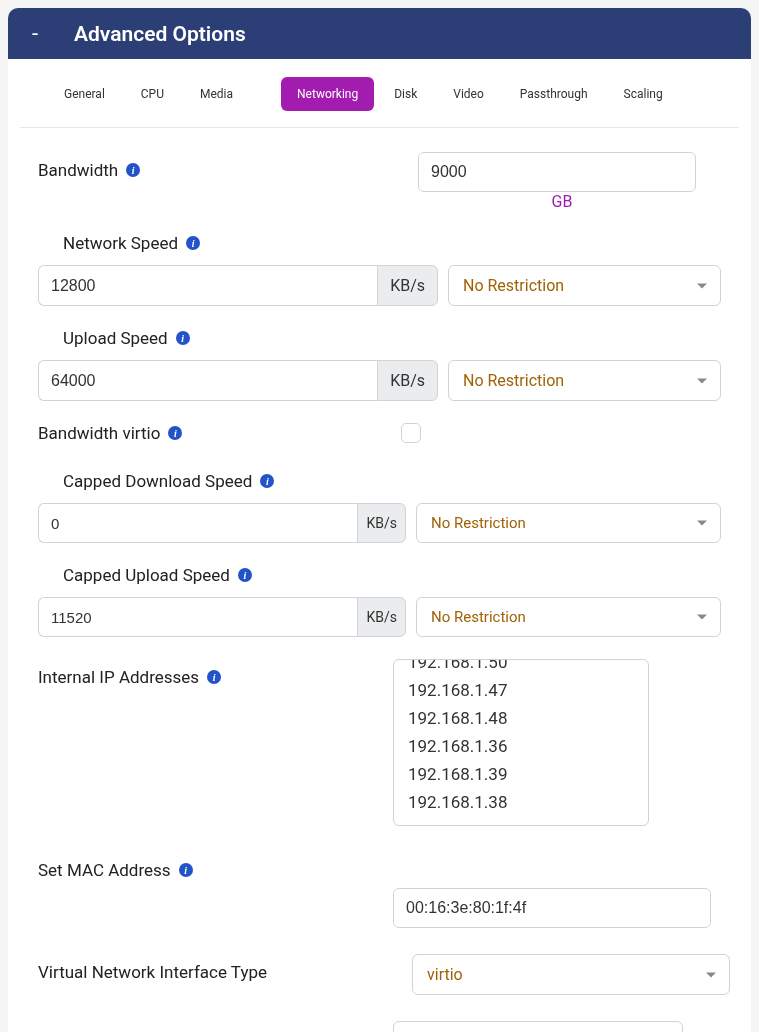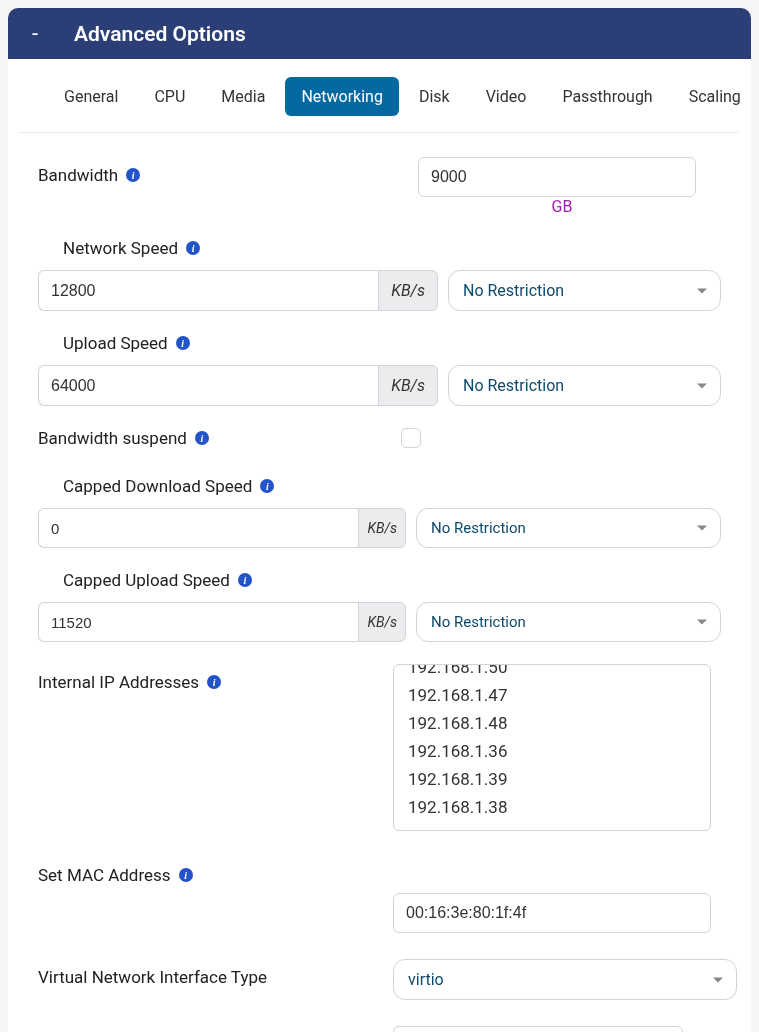--- a/index.html
+++ b/index.html
@@ -42,7 +42,7 @@
     }
     .tab {
       padding: 10px 16px;
-      font-size: 16px;
+      font-size: 12px;
       color: #333;
       border-radius: 6px;
       cursor: pointer;

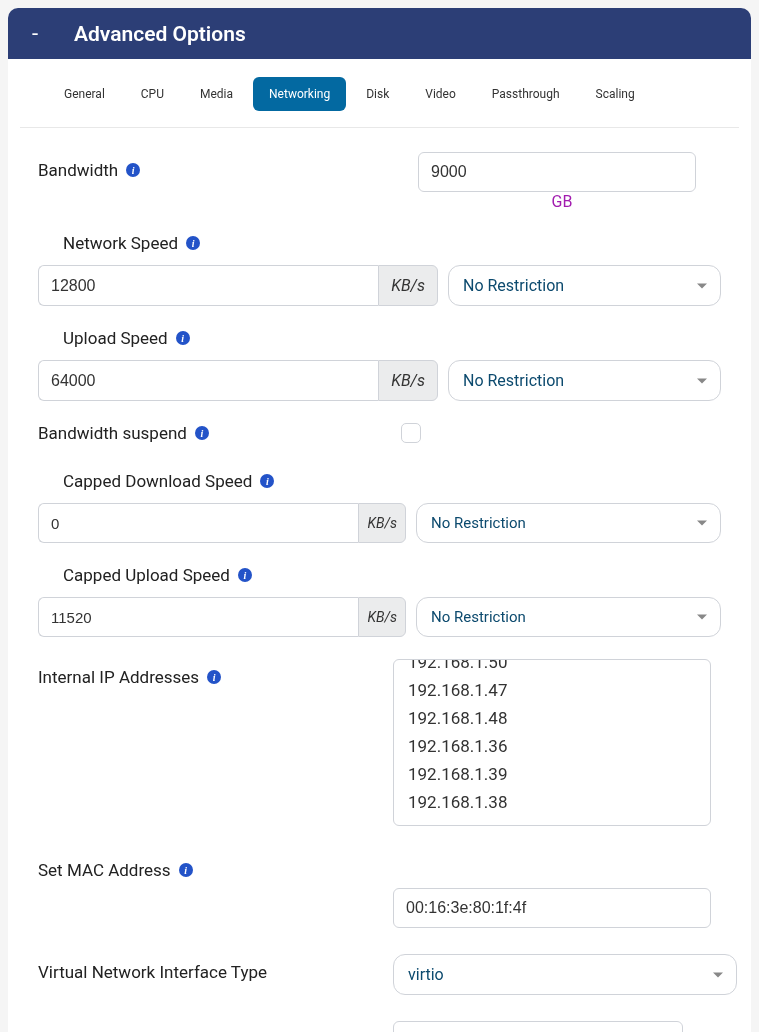--- a/index.html
+++ b/index.html
@@ -48,8 +48,9 @@
       cursor: pointer;
     }
     .tab.active {
-      background: #0369a1;
+      background: #a21caf;
       color: #fff;
+      margin-left: 28px;
     }
     .content {
       padding: 24px 30px 50px 30px;

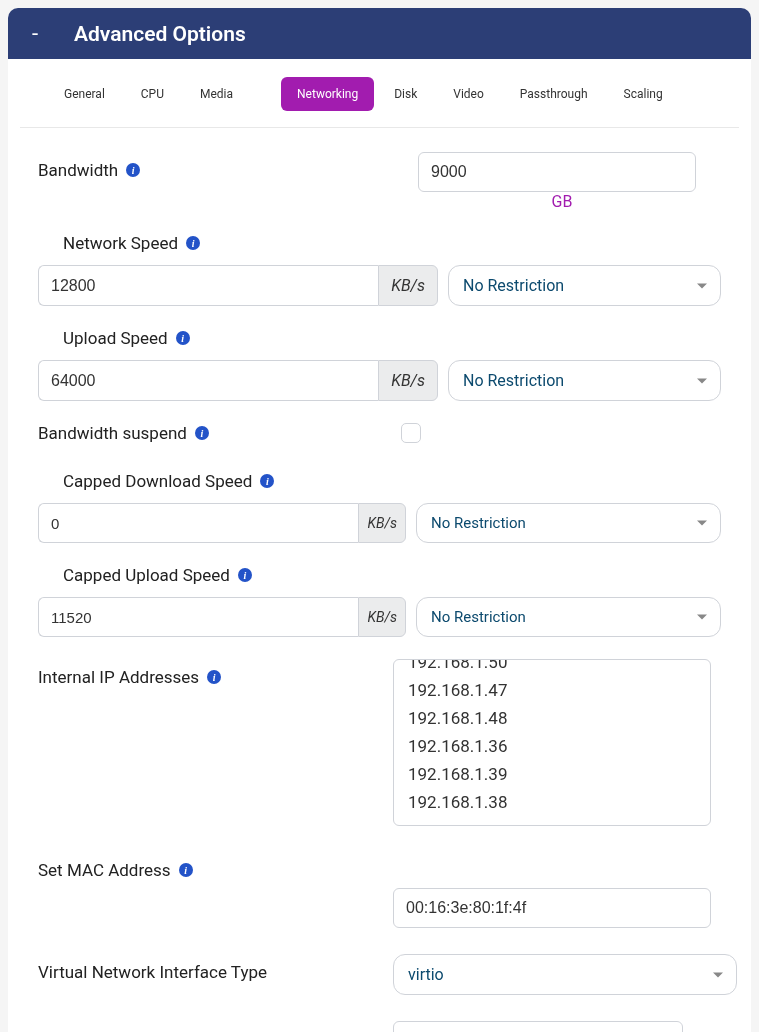--- a/index.html
+++ b/index.html
@@ -106,7 +106,6 @@
       display: flex;
       align-items: center;
       white-space: nowrap;
-      font-style: italic;
     }
     .unit-after {
       font-size: 16px;

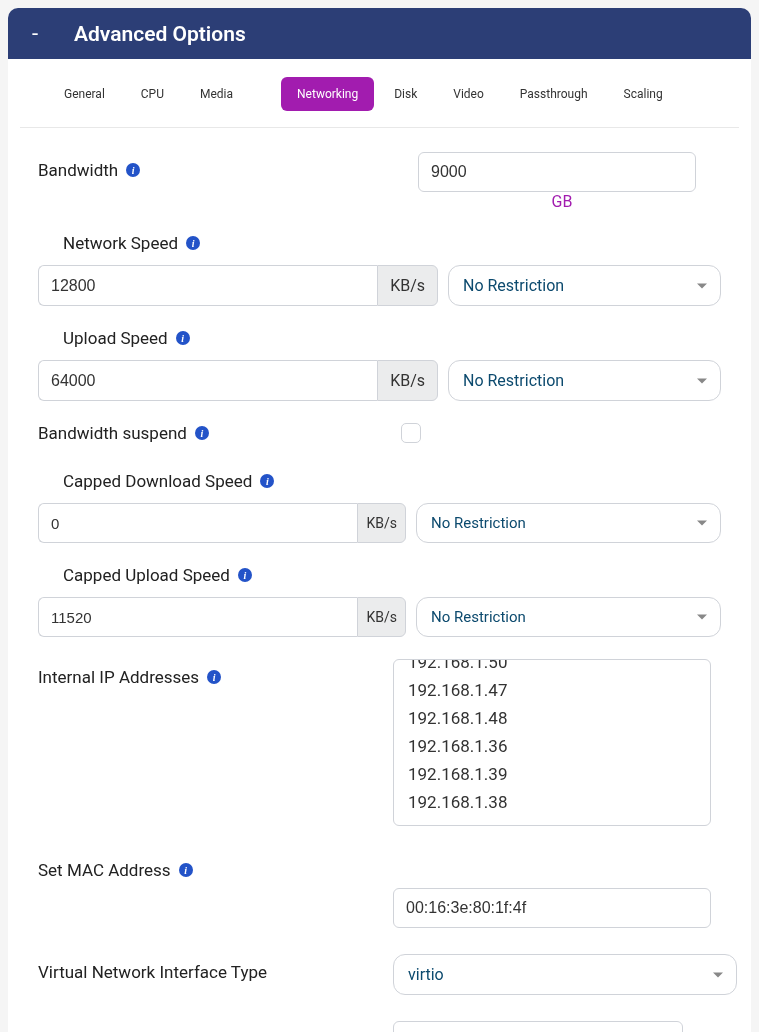--- a/index.html
+++ b/index.html
@@ -121,8 +121,8 @@
       padding: 10px 56px 10px 14px;
       font-size: 16px;
       border: 1px solid #d0d3d9;
-      border-radius: 12px;
-      color: #0c4a6e;
+      border-radius: 6px;
+      color: #a16207;
       background: #fff;
       appearance: none;
       cursor: pointer;

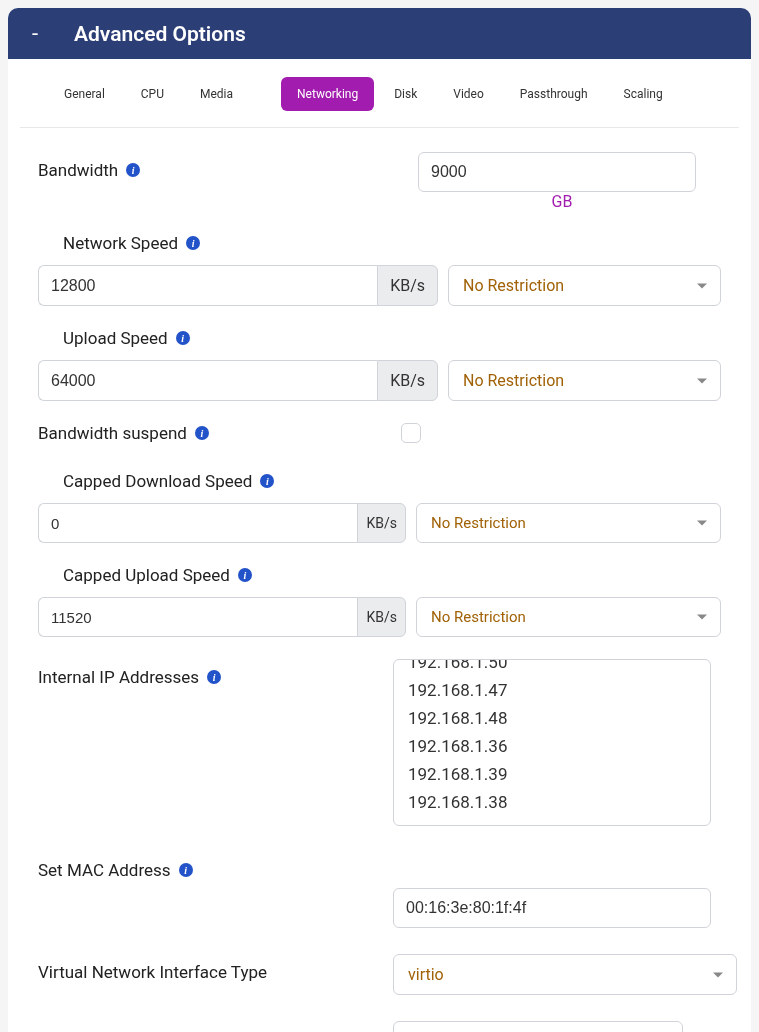--- a/index.html
+++ b/index.html
@@ -304,7 +304,7 @@
     <div class="field side-by-side" style="margin-bottom:28px;">
       <div class="field-label-area" style="padding-top:0;">
         <div class="field-label-side">
-          <span>Bandwidth suspend</span>
+          <span>Bandwidth virtio</span>
           <span class="info-icon">i</span>
         </div>
       </div>

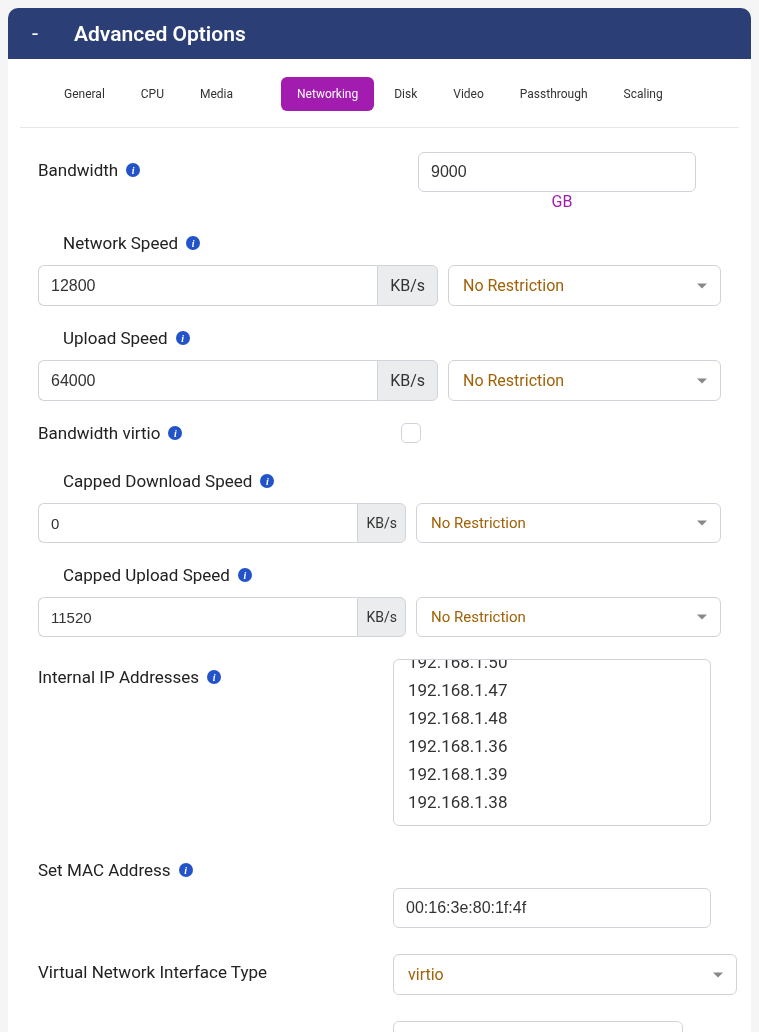--- a/index.html
+++ b/index.html
@@ -180,7 +180,7 @@
       margin-left: 25px;
     }
     .ip-list {
-      width: 318px;
+      width: 256px;
       height: 167px;
       border: 1px solid #d0d3d9;
       border-radius: 6px;

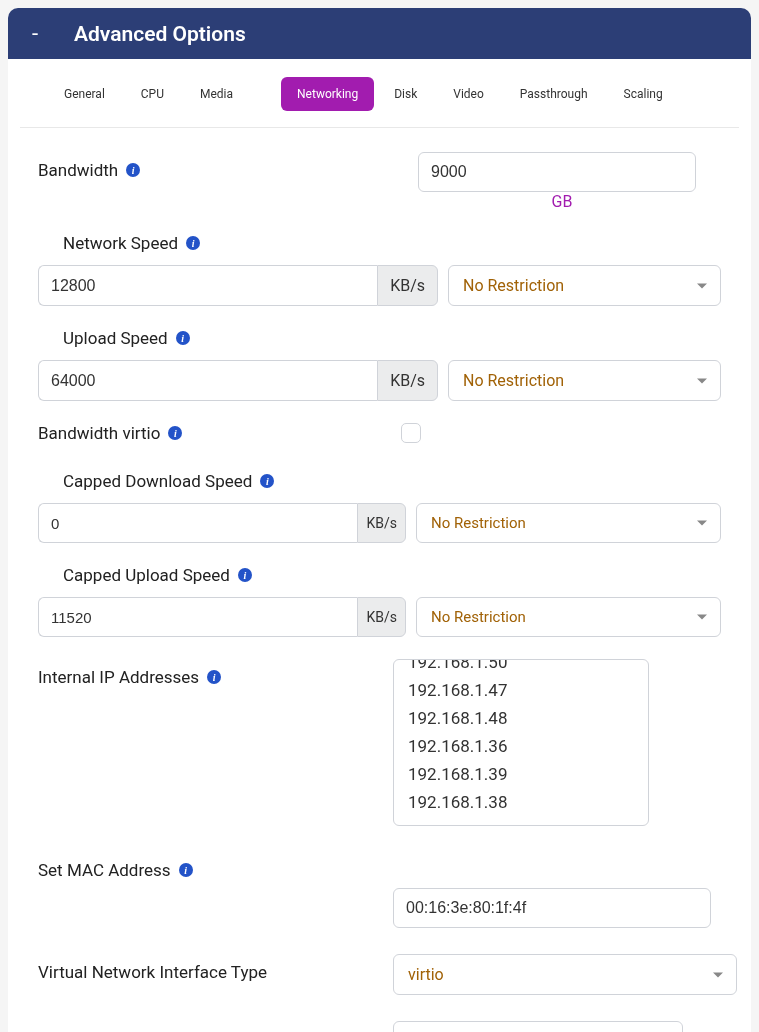--- a/index.html
+++ b/index.html
@@ -383,7 +383,7 @@
         </div>
       </div>
       <div class="side-controls">
-        <div class="select-wrap" style="width:344px;flex:none;">
+        <div class="select-wrap" style="width:318px;flex:none;margin-left:19px;">
           <div class="select">virtio</div>
         </div>
       </div>

